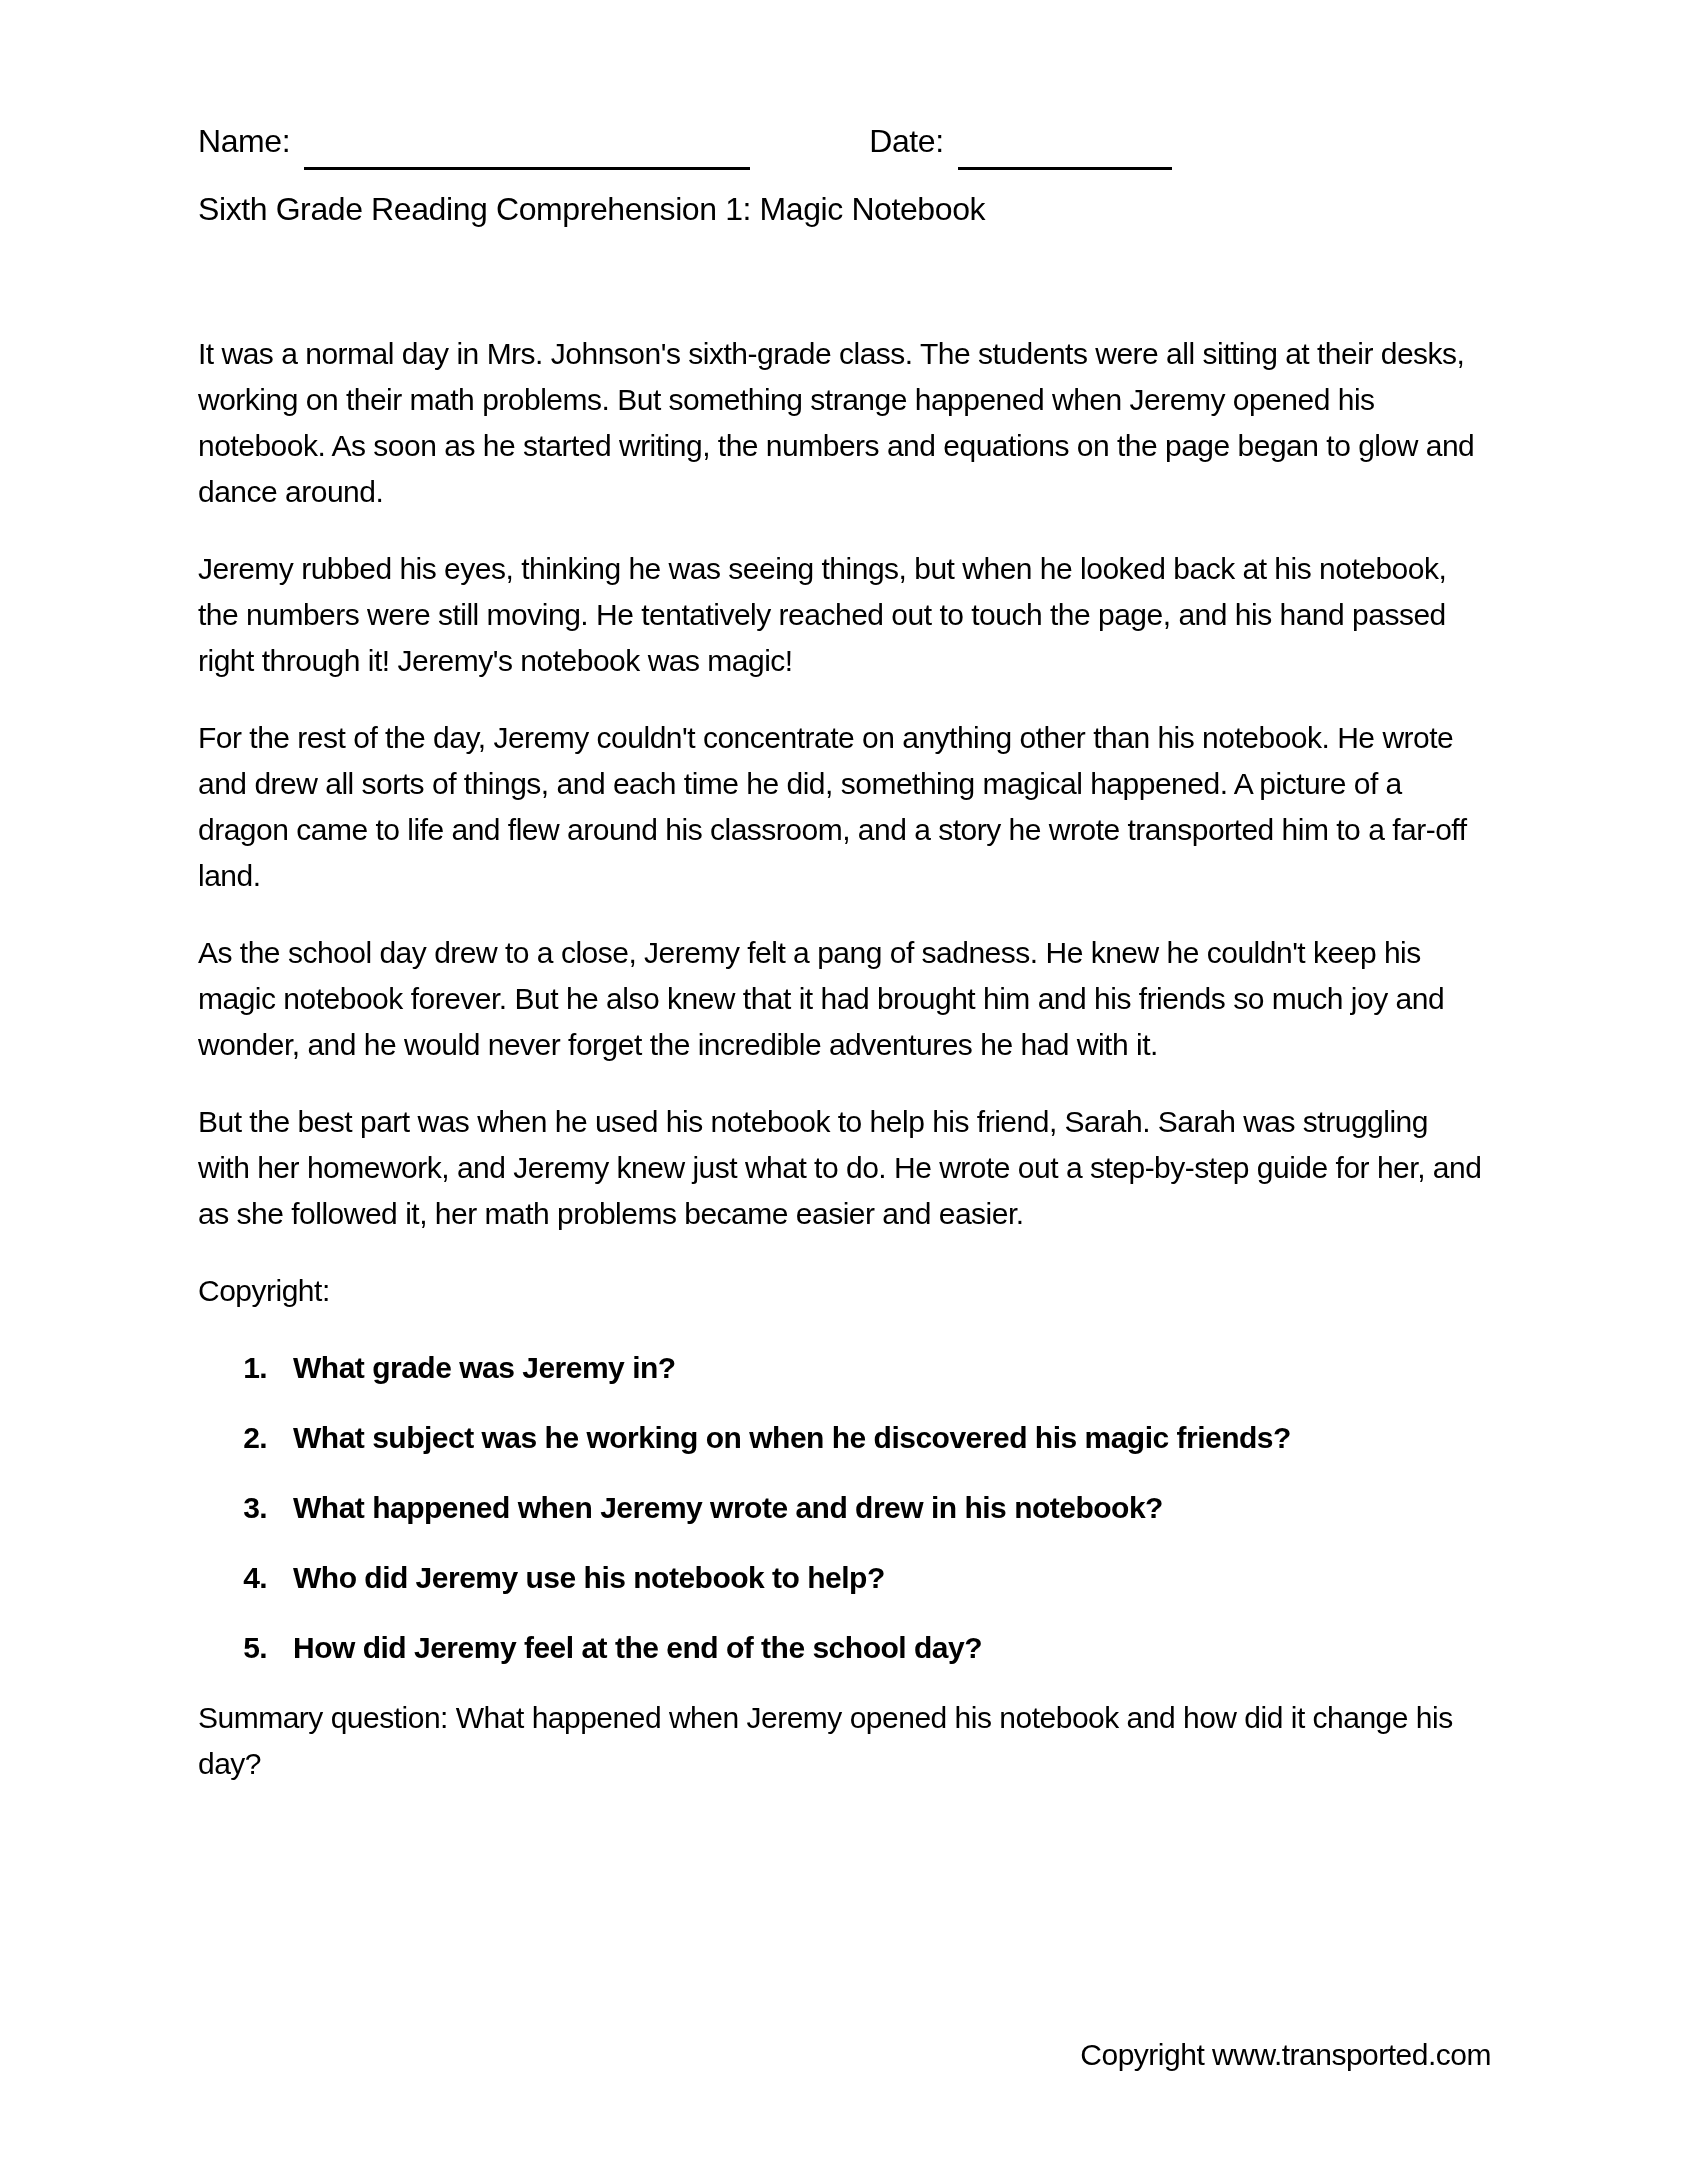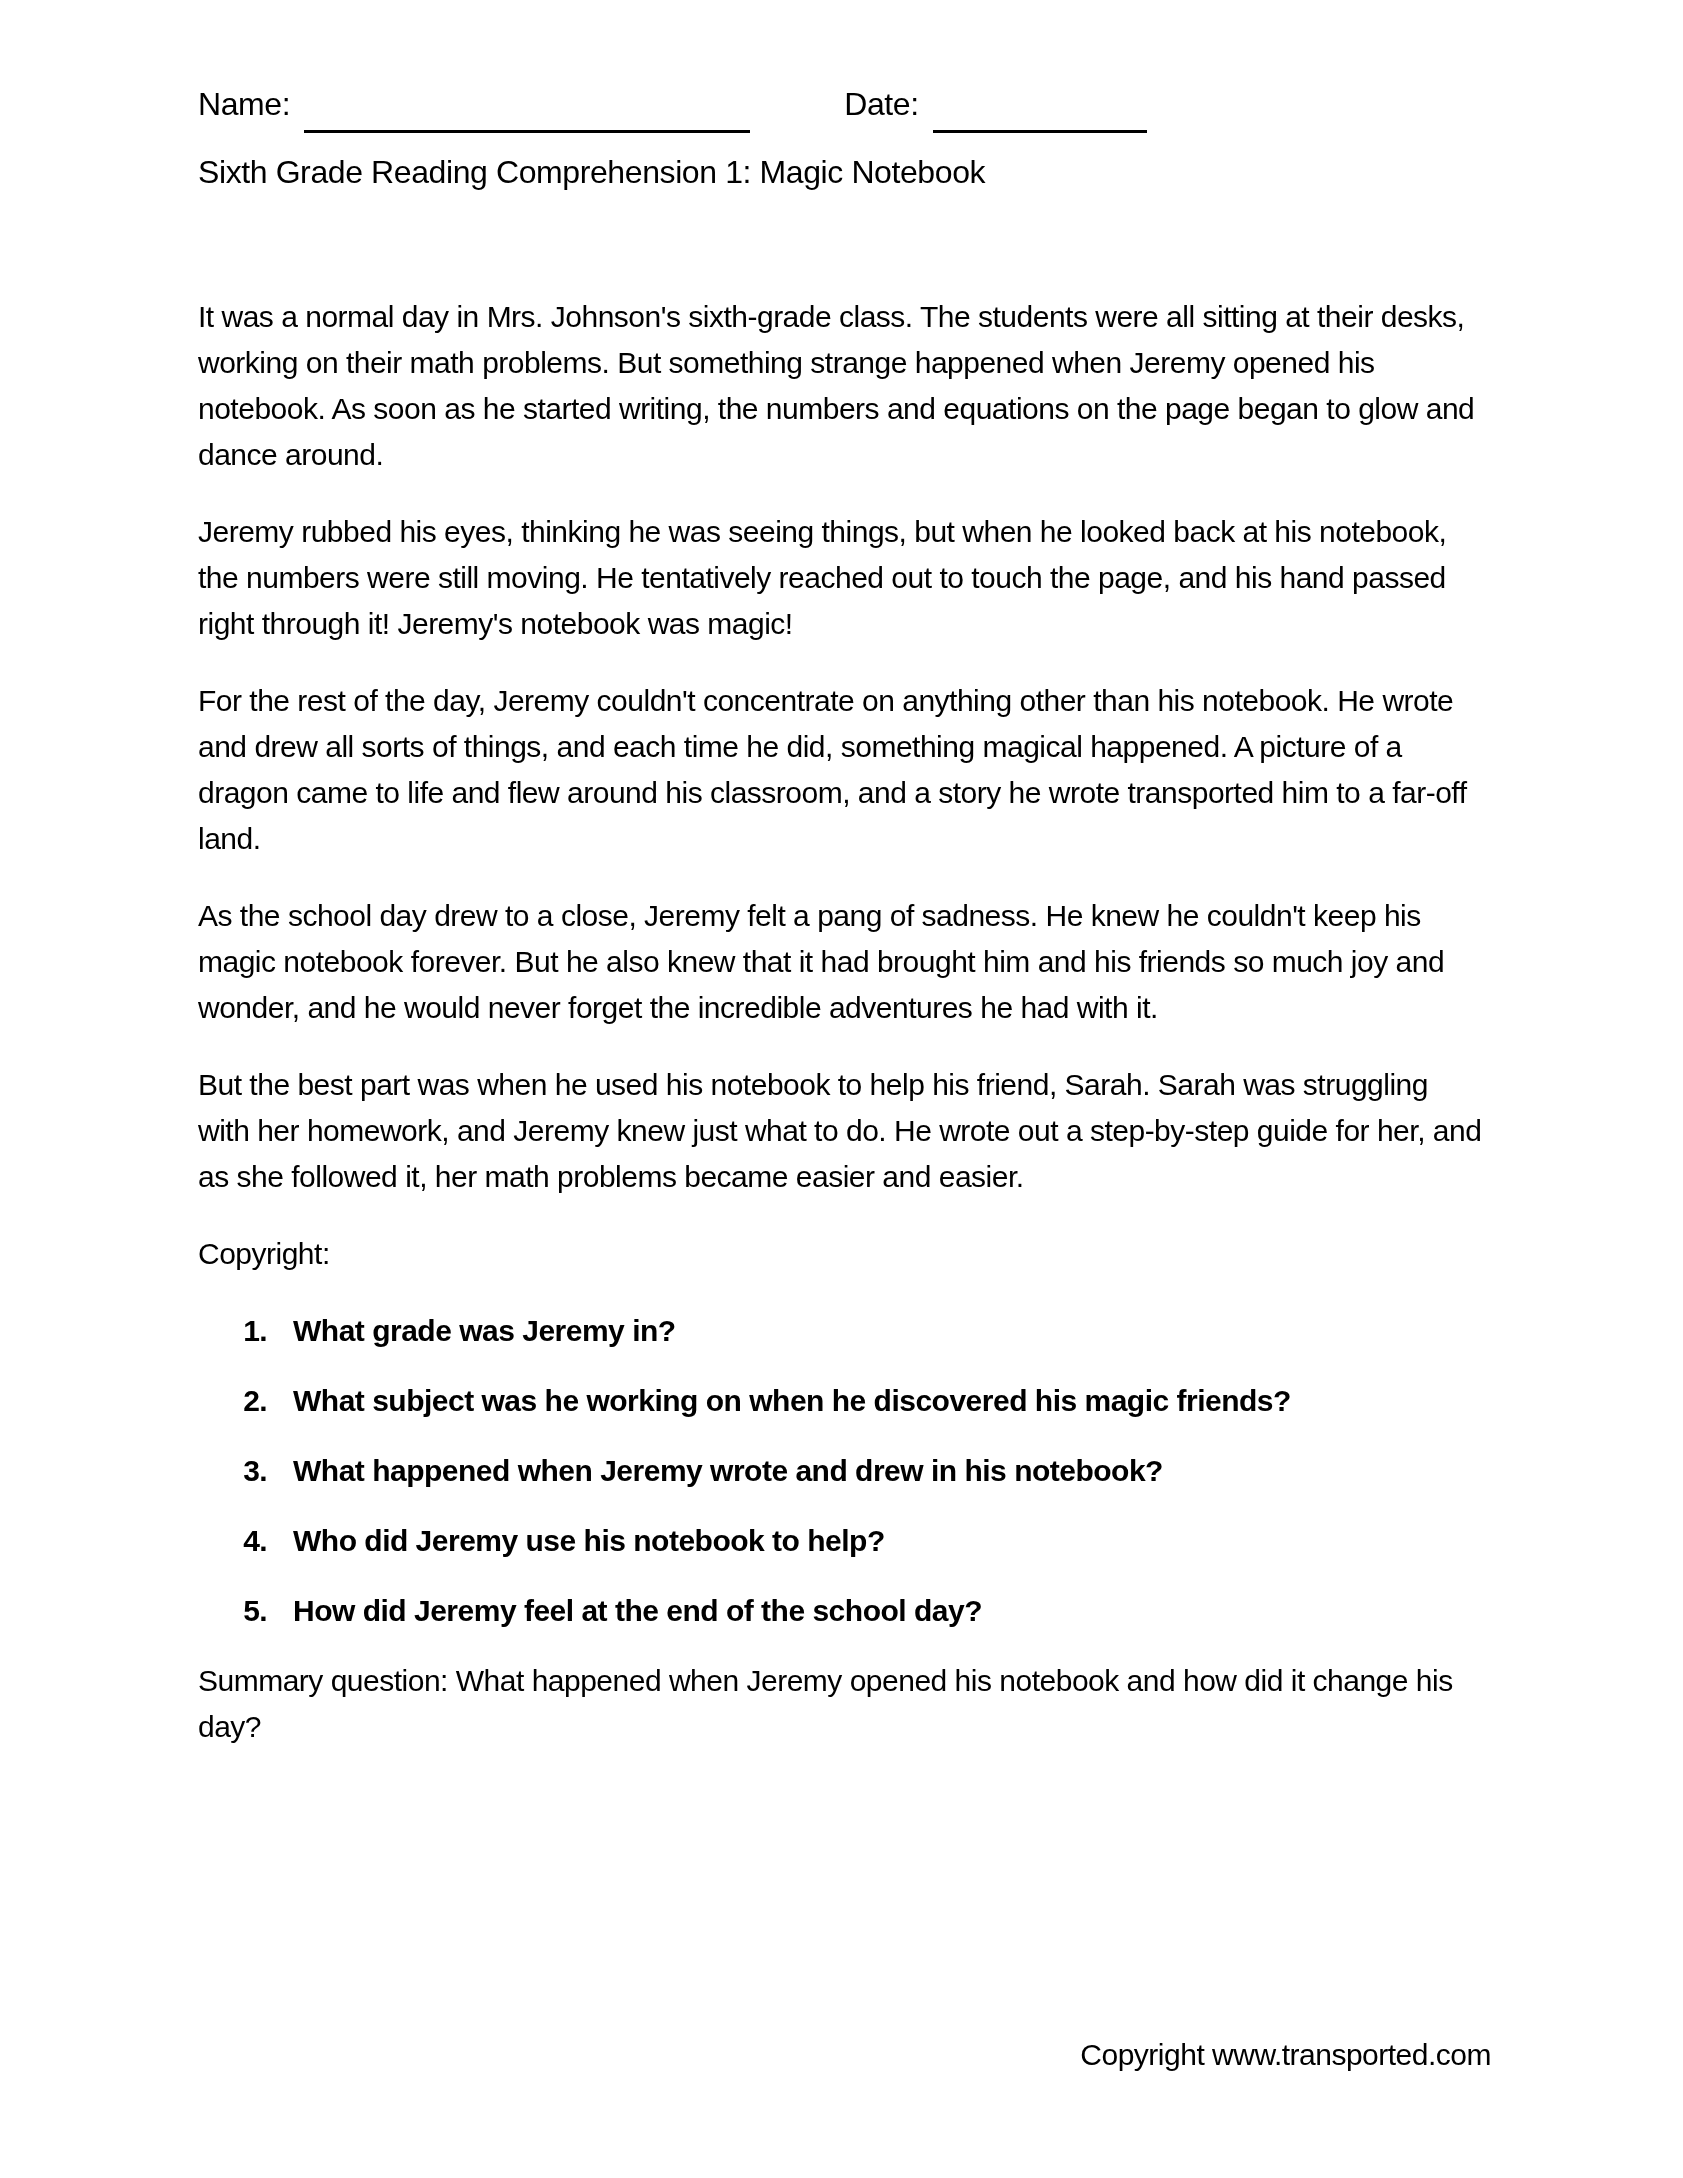--- a/index.html
+++ b/index.html
@@ -15,7 +15,7 @@
     color: #000000;
     font-family: "Liberation Sans", sans-serif;
     box-sizing: border-box;
-    padding: 83px 198px 0 198px;
+    padding: 120px 198px 0 198px;
     overflow: hidden;
   }
   

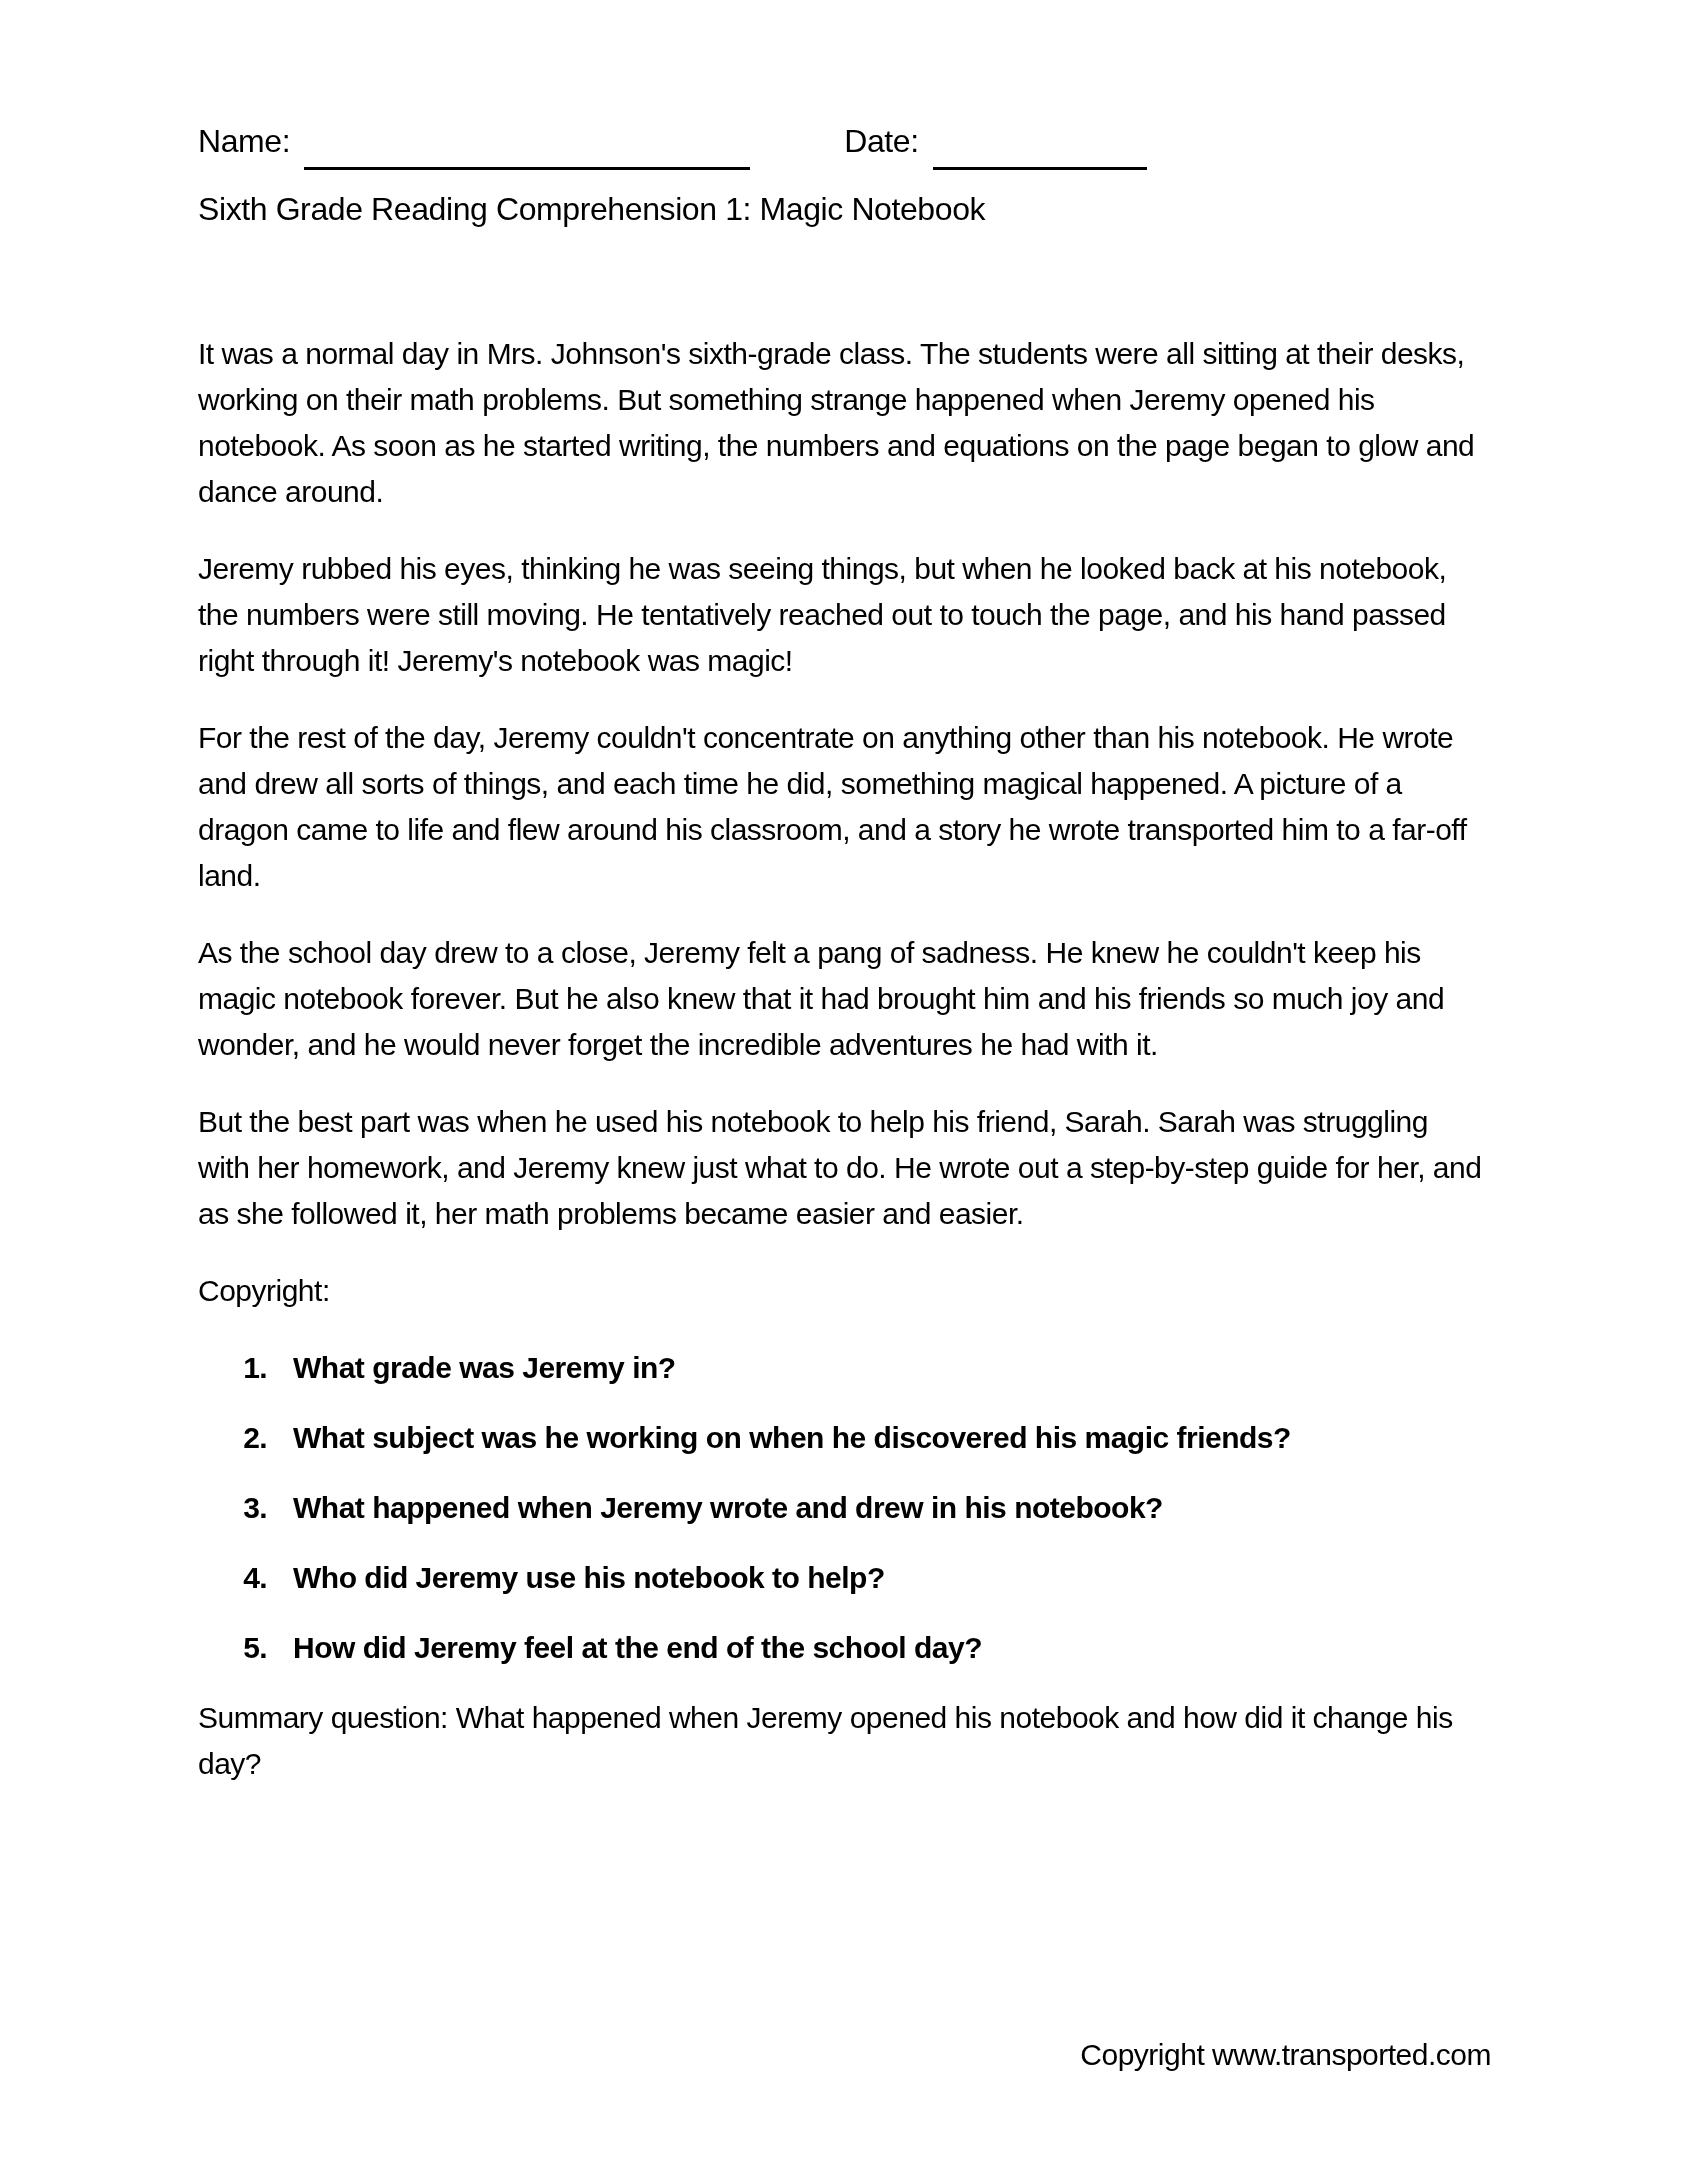--- a/index.html
+++ b/index.html
@@ -43,7 +43,7 @@
   }
   .blank-name { width: 446px; }
   .blank-date { width: 214px; }
-  .date-field { margin-left: 94px; }
+  .date-field { margin-left: 119px; }
 
   
   .doc-title {

